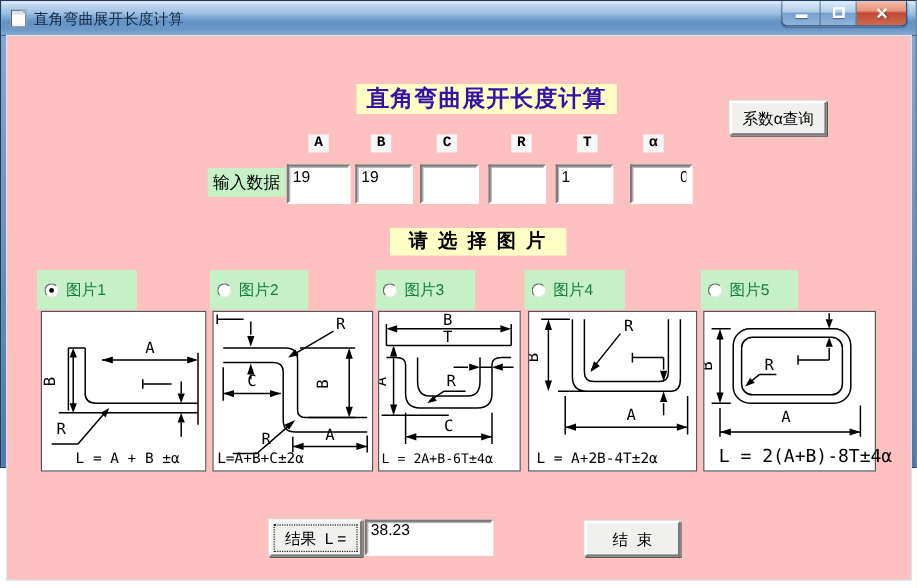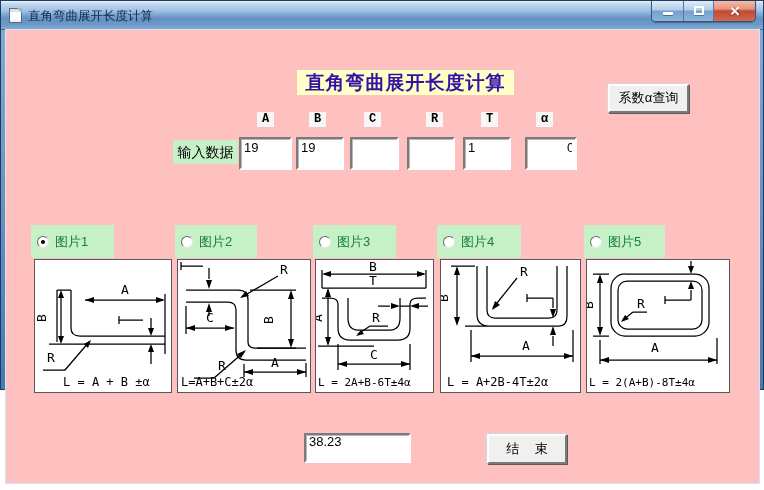--- a/index.html
+++ b/index.html
@@ -27,7 +27,7 @@
   .client { position:absolute; left:5px; top:29px; width:753px; height:453px; background:#ffc0c0; box-shadow:0 0 0 1px #d5e4f2; }
   .heading { position:absolute; left:291px; top:40px; width:217px; height:25px; line-height:25px; text-align:center;
     background:#ffffc6; color:#3313a6; font-size:19px; font-weight:bold; letter-spacing:1px; white-space:nowrap;}
-  .btn { position:absolute; background:#f0f0ee; border:2px solid; border-color:#fdfdfd #7a7a7a #7a7a7a #fdfdfd; box-shadow:1px 1px 0 #5a5a5a, -1px -1px 0 #d8d8d8; font-family:Liberation Mono, monospace; color:#000; text-align:center; white-space:pre; }
+  .btn { position:absolute; background:#f0f0ee; border:2px solid; border-color:#fdfdfd #7a7a7a #7a7a7a #fdfdfd; box-shadow:1px 1px 0 #5a5a5a, -1px -1px 0 #d8d8d8; font-family:Liberation Sans, sans-serif; color:#000; text-align:center; white-space:pre; }
   .lookup-btn { left:602px; top:54px; width:81px; height:29px; font-size:13px; line-height:25px; }
   .col-label { position:absolute; top:82px; width:17px; height:15px; background:#f7f7f7; color:#000;
     font:bold 12px "Liberation Mono",monospace; text-align:center; line-height:15px; }

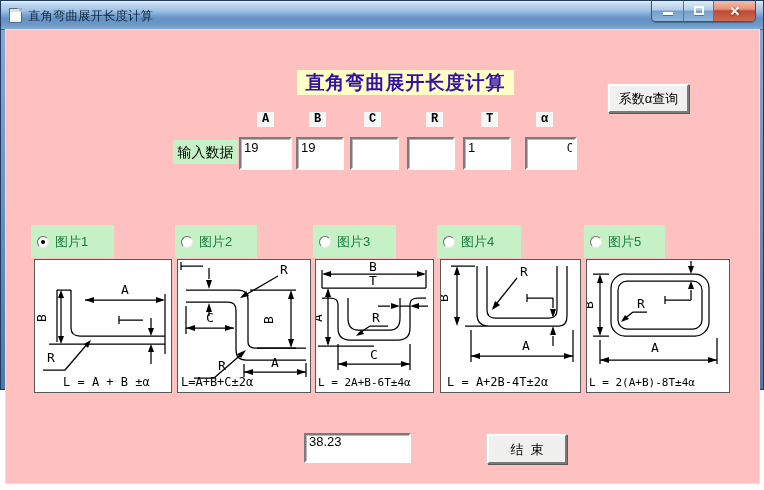--- a/index.html
+++ b/index.html
@@ -88,6 +88,7 @@
     <input class="field" style="left: 457px; width: 48px;" readonly="" value="1">
     <input class="field" style="left: 519px; width: 52px; padding-left: 40px;" readonly="" value="0.23">
 
+    <div class="prompt">请 选 择 图 片</div>
 
     <div class="radio-box" style="left:25px;width:83px">
       <span class="radio checked"></span>

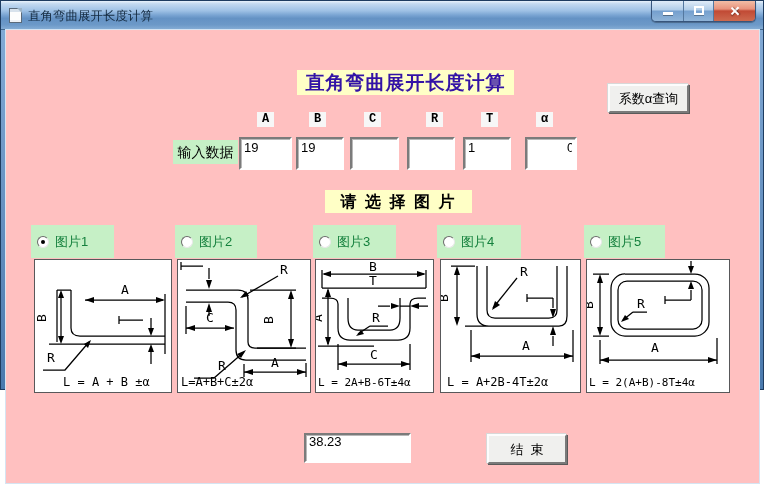--- a/index.html
+++ b/index.html
@@ -226,7 +226,7 @@
         <polygon class="ah" points="130,100 121,97 121,103"></polygon>
         <text class="lbl" x="68" y="92" text-anchor="middle">A</text>
       </svg>
-      <div class="formula" style="left:2px;font-size:11px">L = 2(A+B)-8T±4α</div>
+      <div class="formula" style="left:12px;font-size:15px">L = 2(A+B)-8T±4α</div>
     </div>
 
     <input class="field result-field" style="top: 403px;" readonly="" value="38.23">

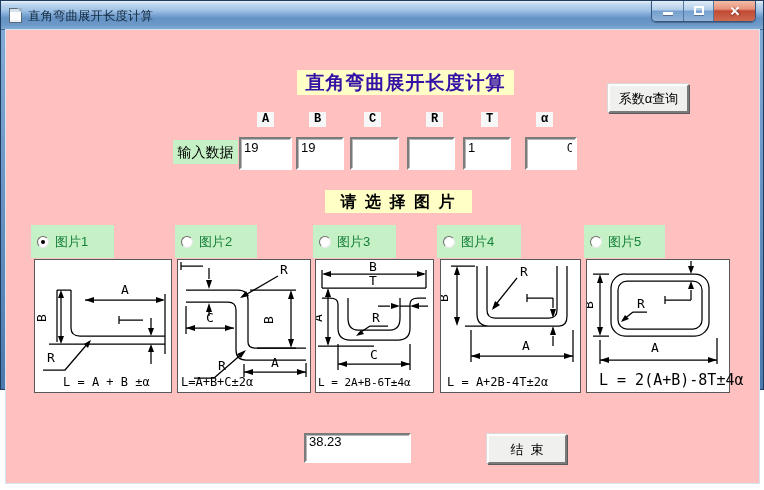--- a/index.html
+++ b/index.html
@@ -229,6 +229,7 @@
       <div class="formula" style="left:12px;font-size:15px">L = 2(A+B)-8T±4α</div>
     </div>
 
+    <button class="btn result-btn">结果  L =</button>
     <input class="field result-field" style="top: 403px;" readonly="" value="38.23">
     <button class="btn end-btn">结  束</button>
   </div>

